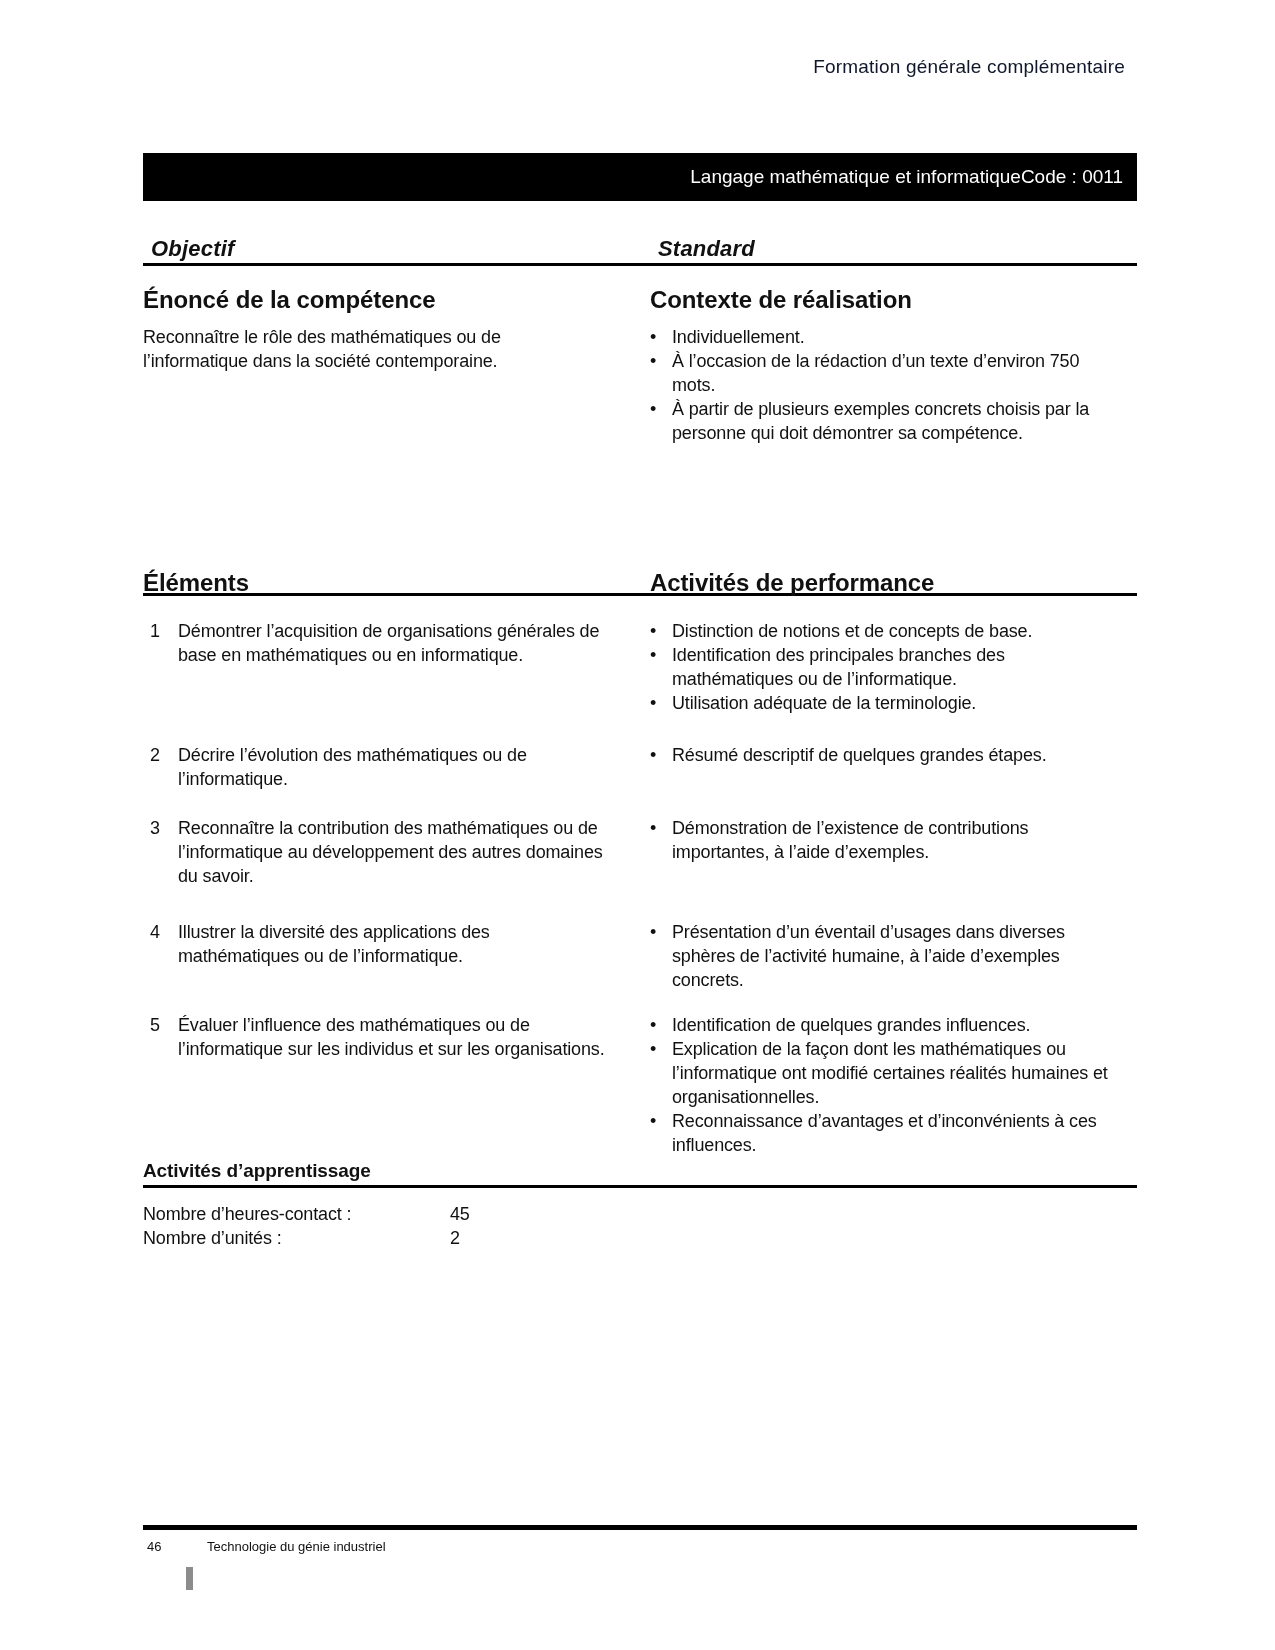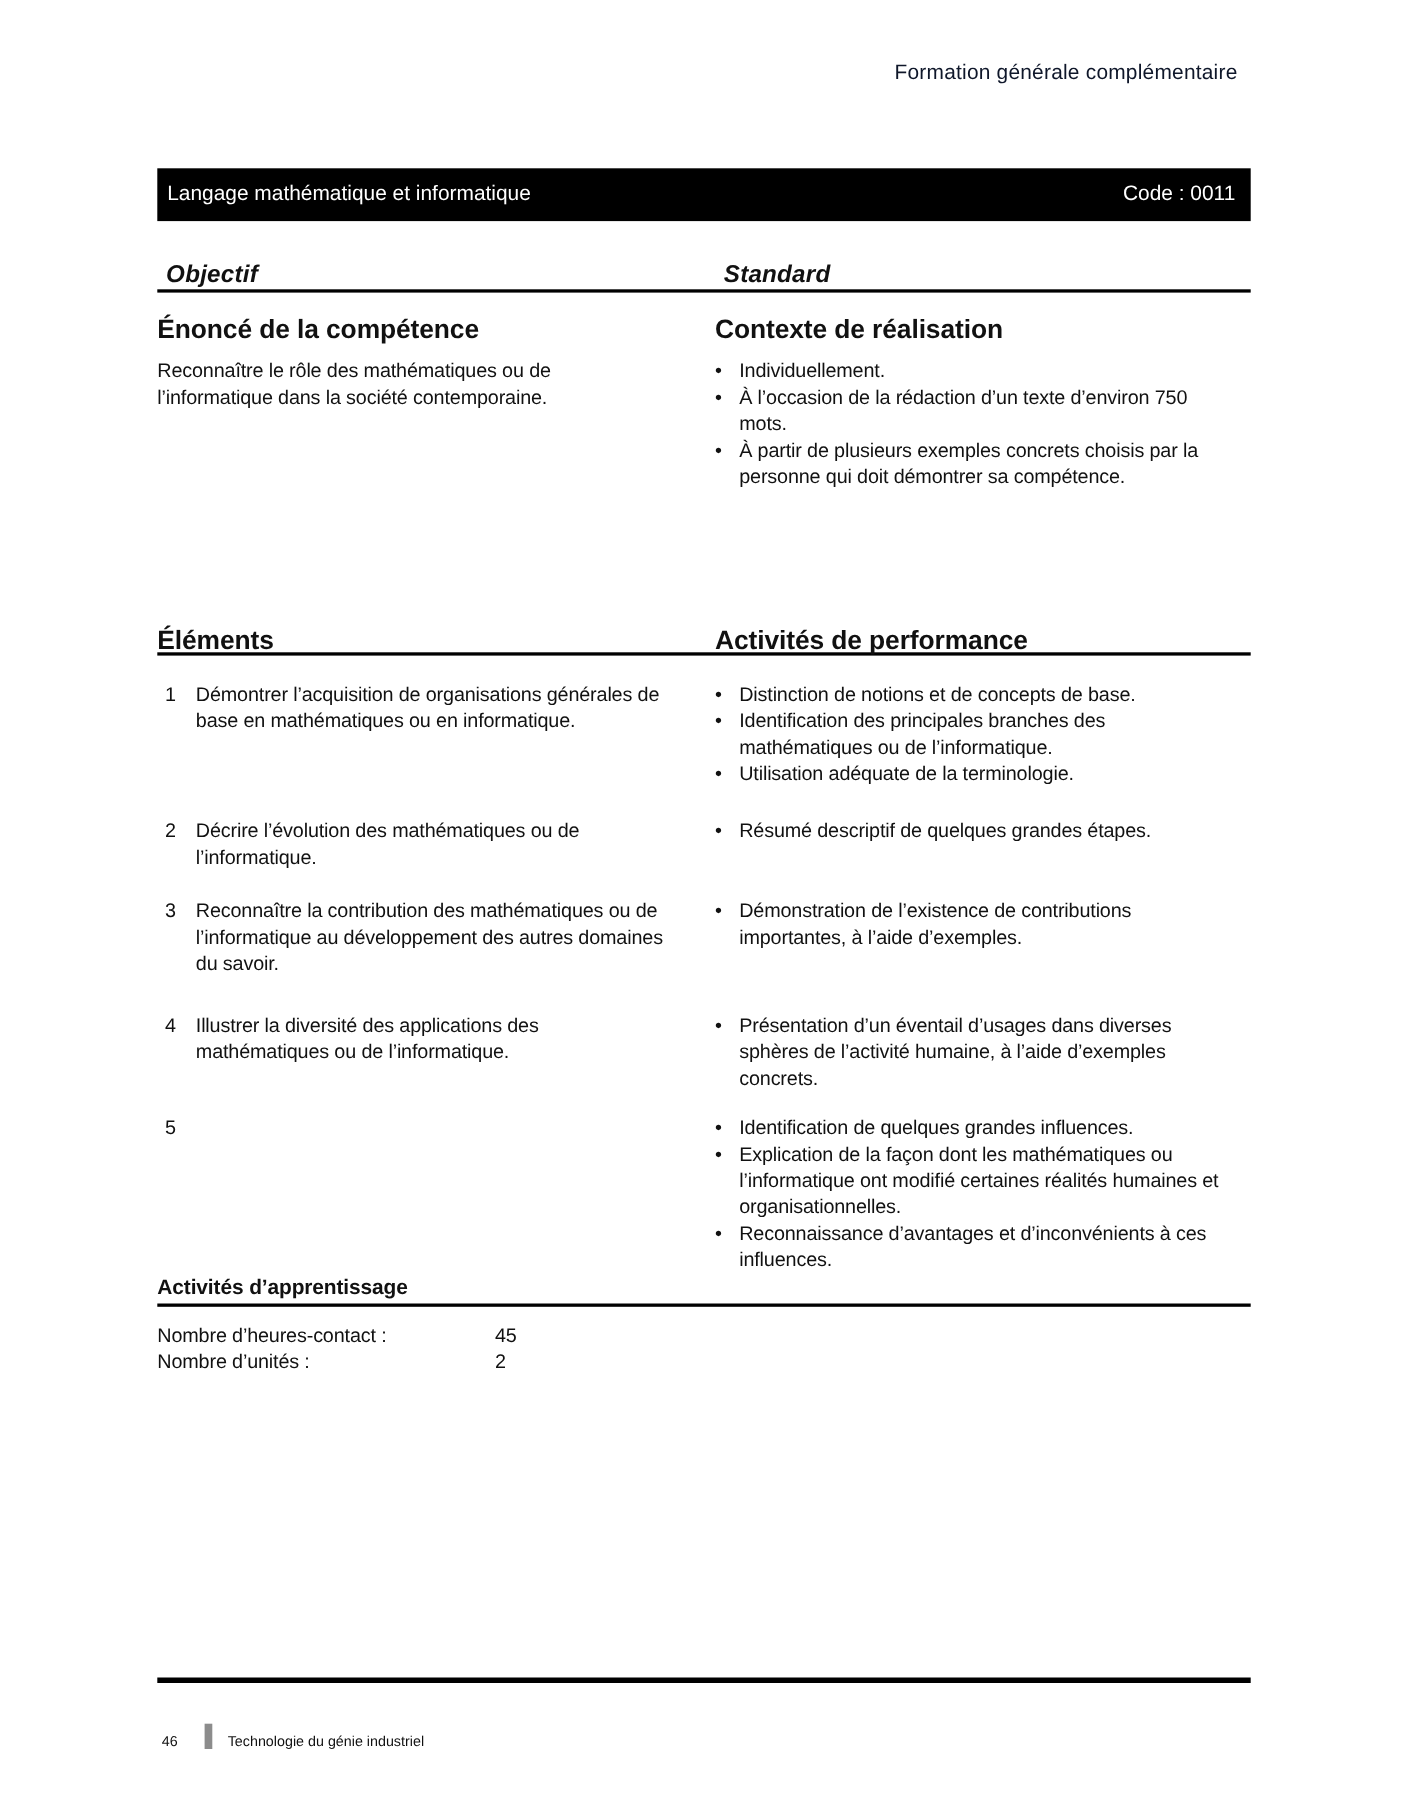--- a/index.html
+++ b/index.html
@@ -22,7 +22,7 @@
     position: absolute; left: 143px; top: 153px;
     width: 994px; height: 48px;
     background: #000000; color: #ffffff;
-    display: flex; align-items: center; justify-content: space-between;
+    display: flex; align-items: center; justify-content: flex-end;
     padding: 0 14px 0 9px;
     font-size: 19px;
   }

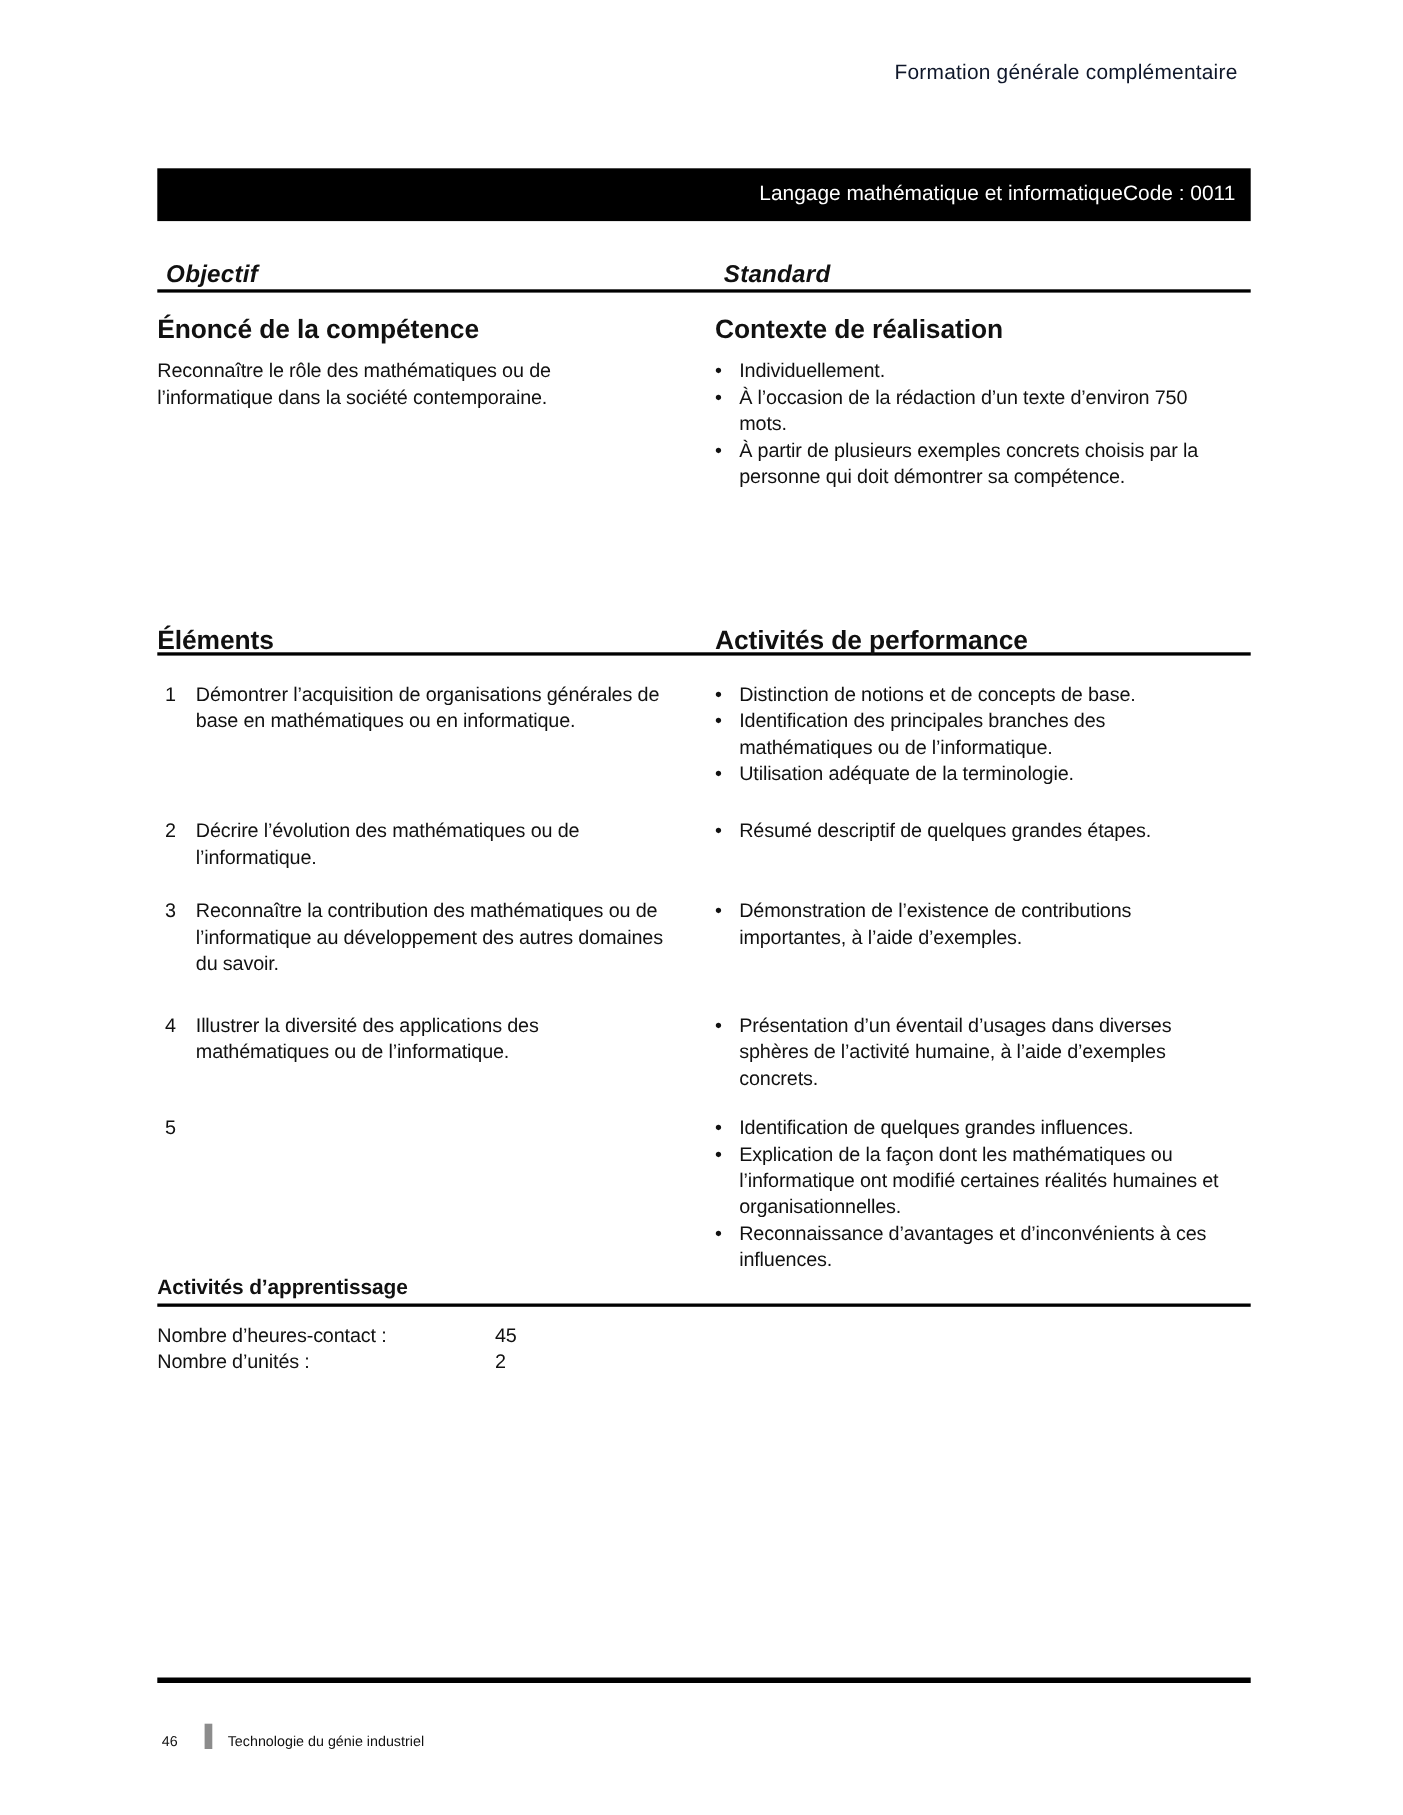--- a/index.html
+++ b/index.html
@@ -214,6 +214,7 @@
     <div class="item-row r5">
       <div class="item-left">
         <span class="item-number">5</span>
+        <span class="item-text">Évaluer l’influence des mathématiques ou de l’informatique sur les individus et sur les organisations.</span>
       </div>
       <div>
         <ul class="bullets">

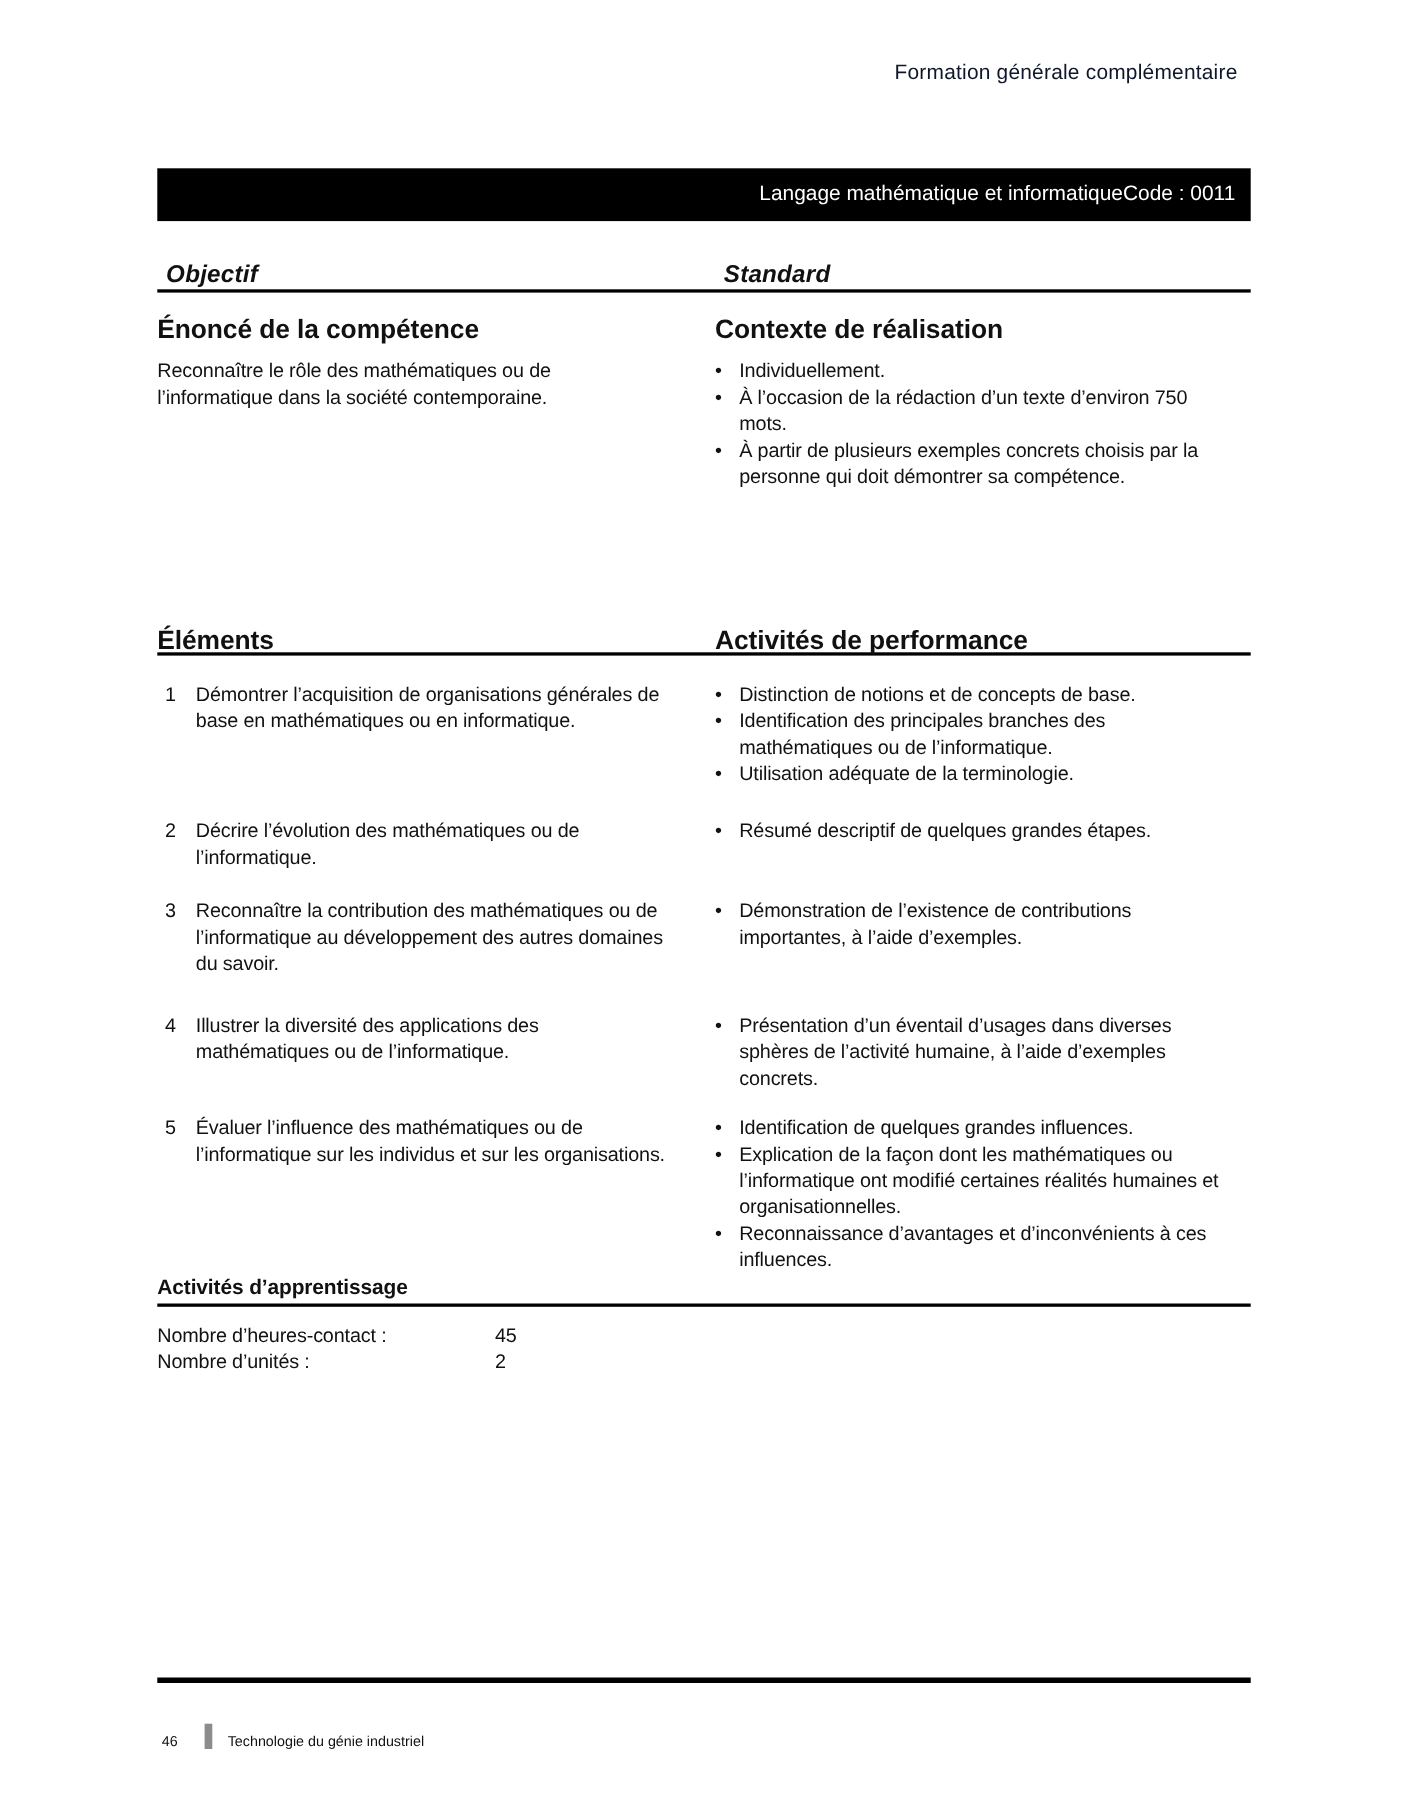--- a/index.html
+++ b/index.html
@@ -80,7 +80,7 @@
     width: 994px; height: 5px; background: #000000;
   }
   .footer-line {
-    position: absolute; left: 147px; top: 1575px;
+    position: absolute; left: 147px; top: 1539px;
     font-size: 13px; display: flex;
   }
   .footer-page { width: 60px; flex: 0 0 60px; }

